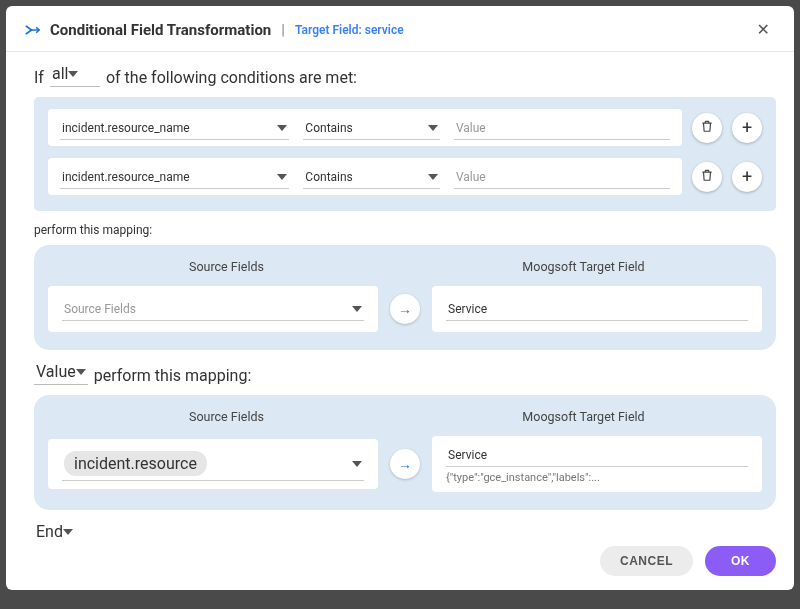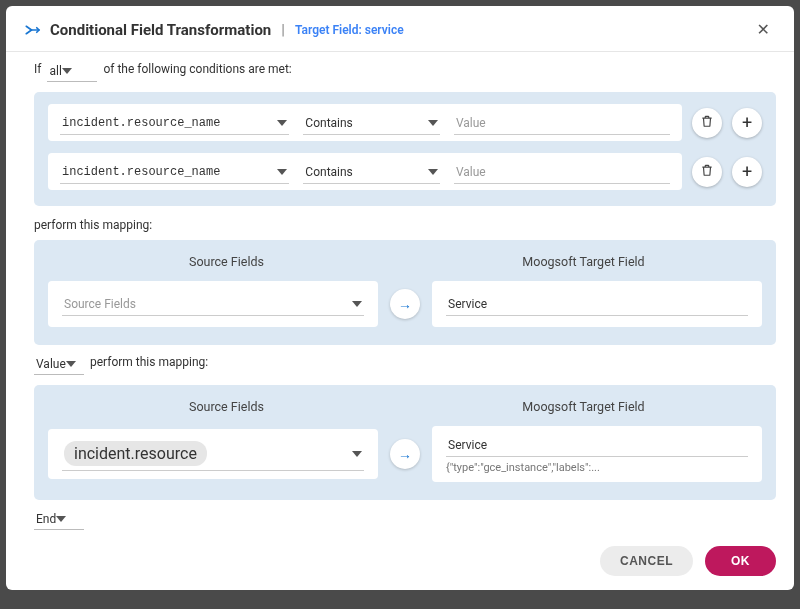--- a/index.html
+++ b/index.html
@@ -60,9 +60,9 @@
 }
 .clause-line {
   display: flex;
-  align-items: flex-start;
+  align-items: flex-end;
   gap: 6px;
-  font-size: 12px;
+  font-size: 16px;
   margin-bottom: 10px;
 }
 .underline-select {

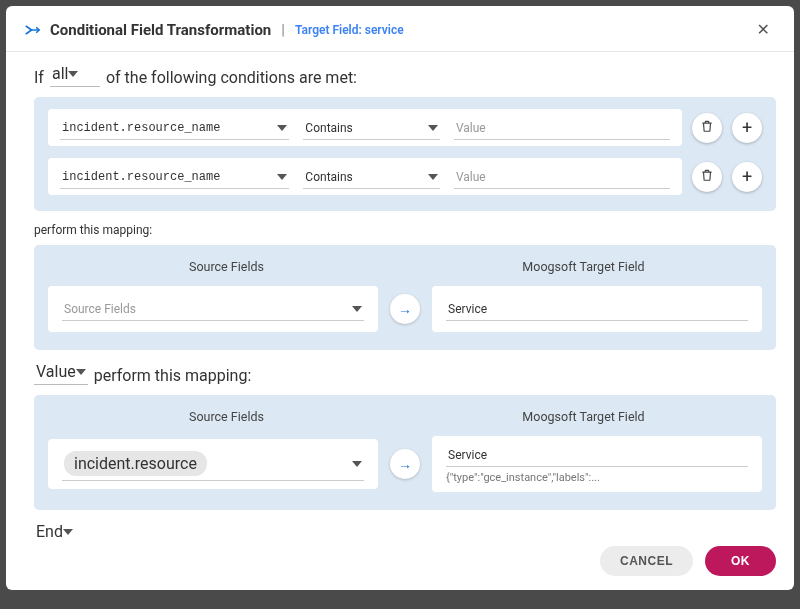--- a/index.html
+++ b/index.html
@@ -110,7 +110,7 @@
   font-size: 12px;
 }
 .ufield .text.placeholder { color: #999; }
-.col-field { flex: 1.7; font-family: Liberation Mono, monospace; }
+.col-field { flex: 1.7; }
 .col-op { flex: 1; }
 .col-val { flex: 1.6; }
 .circle-btn {

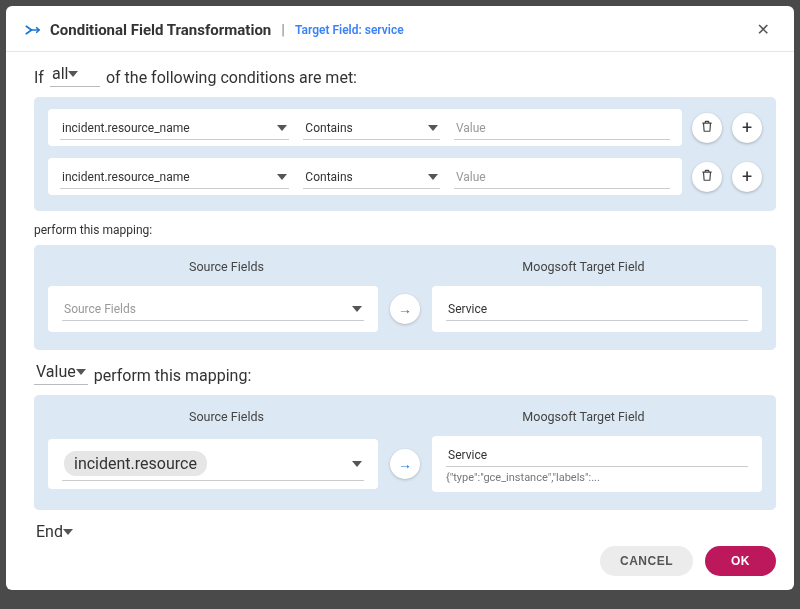--- a/index.html
+++ b/index.html
@@ -129,7 +129,7 @@
 }
 .map-panel {
   background: #dce8f3;
-  border-radius: 5px;
+  border-radius: 15px;
   padding: 14px 14px 18px 14px;
   margin-bottom: 10px;
 }

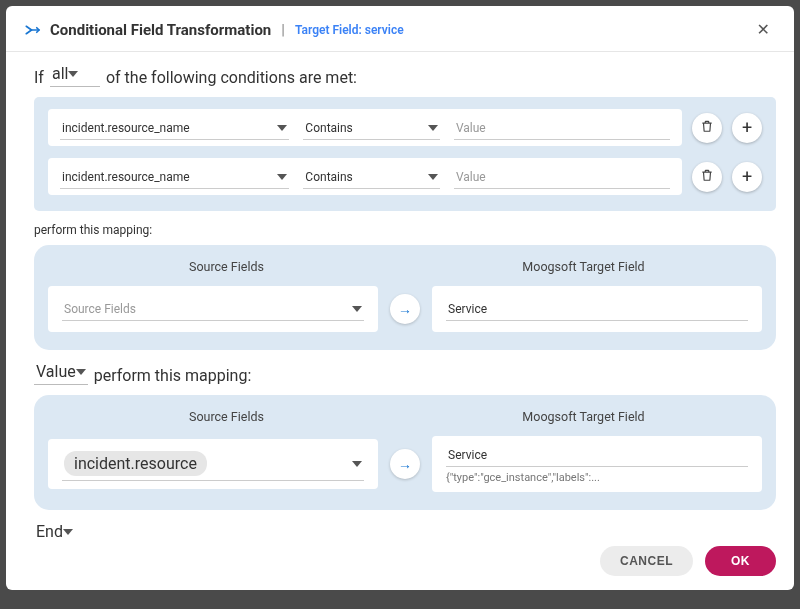--- a/index.html
+++ b/index.html
@@ -204,7 +204,7 @@
   color: #555;
 }
 .btn-ok {
-  background: #be185d;
+  background: #8b5cf6;
   color: #fff;
   padding: 8px 26px;
 }

